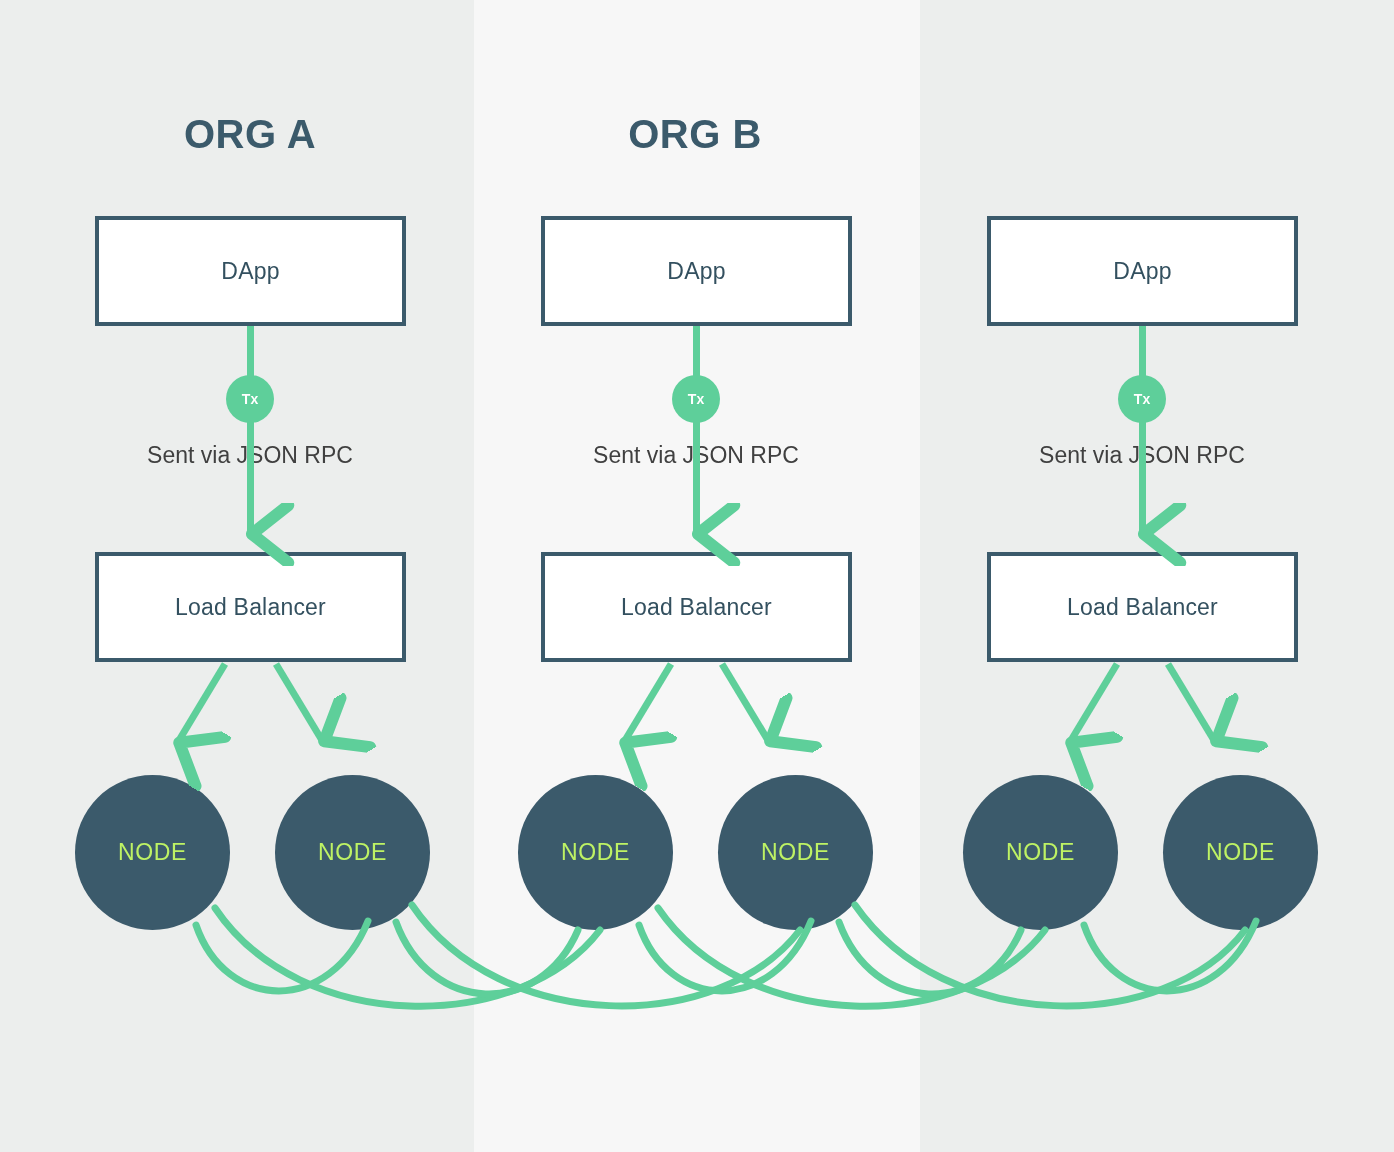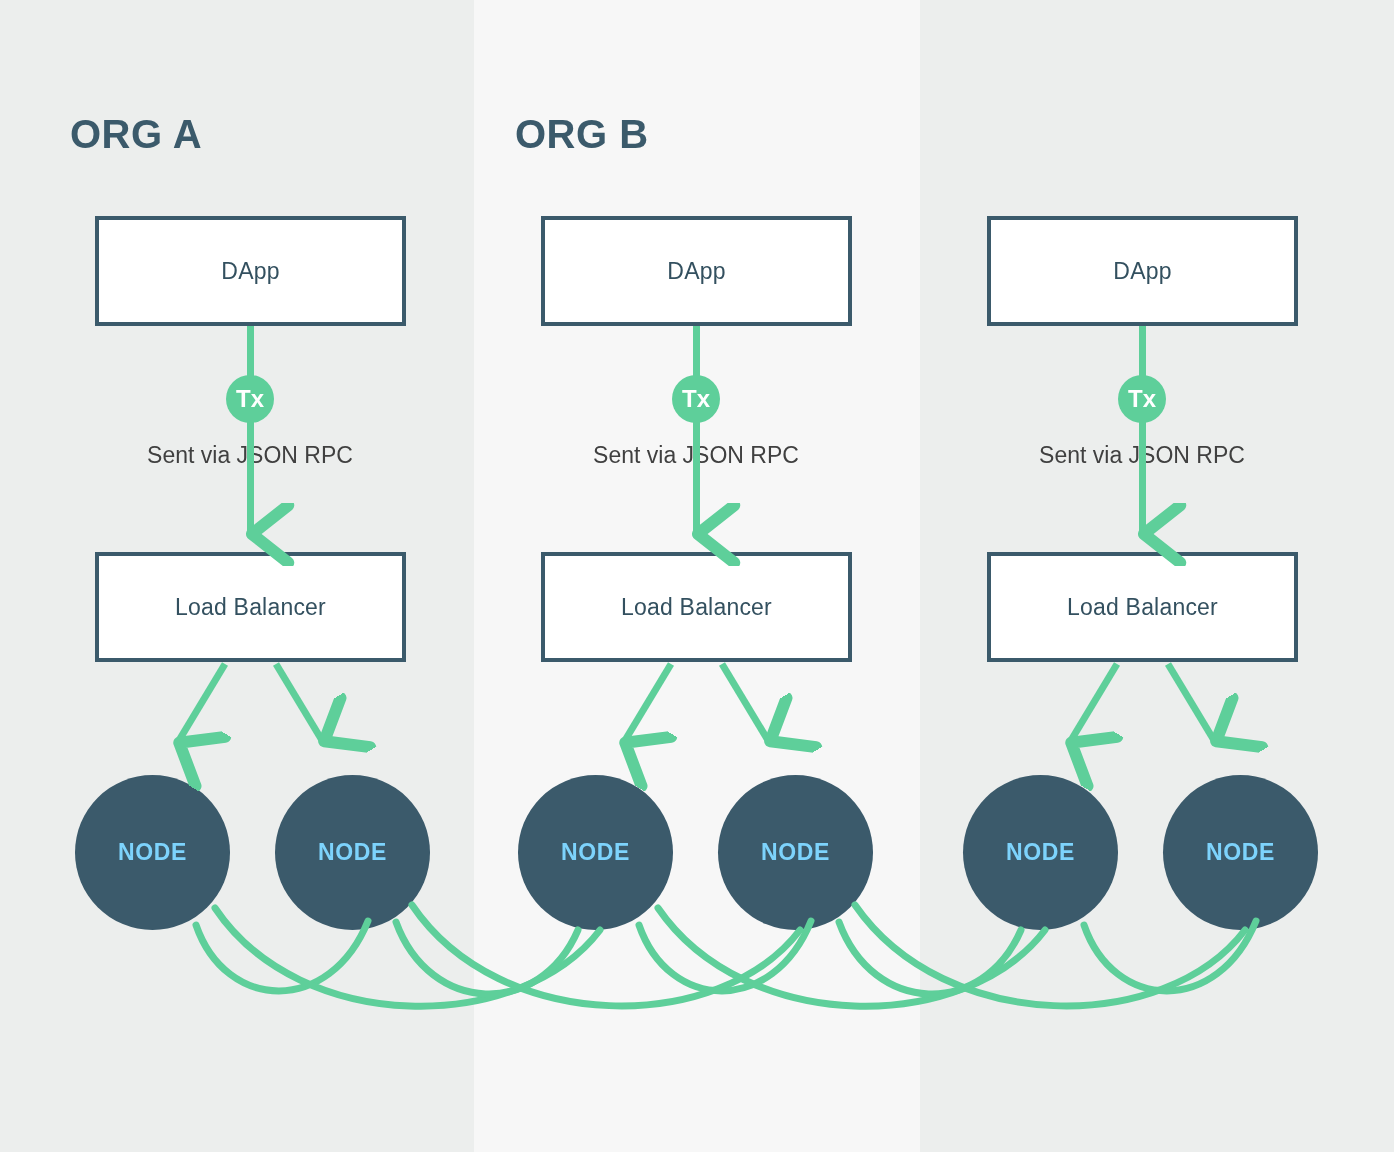--- a/index.html
+++ b/index.html
@@ -27,7 +27,7 @@
   .org-title {
     position: absolute;
     width: 360px;
-    text-align: left;
+    text-align: center;
     top: 112px;
     font-size: 40px;
     font-weight: bold;

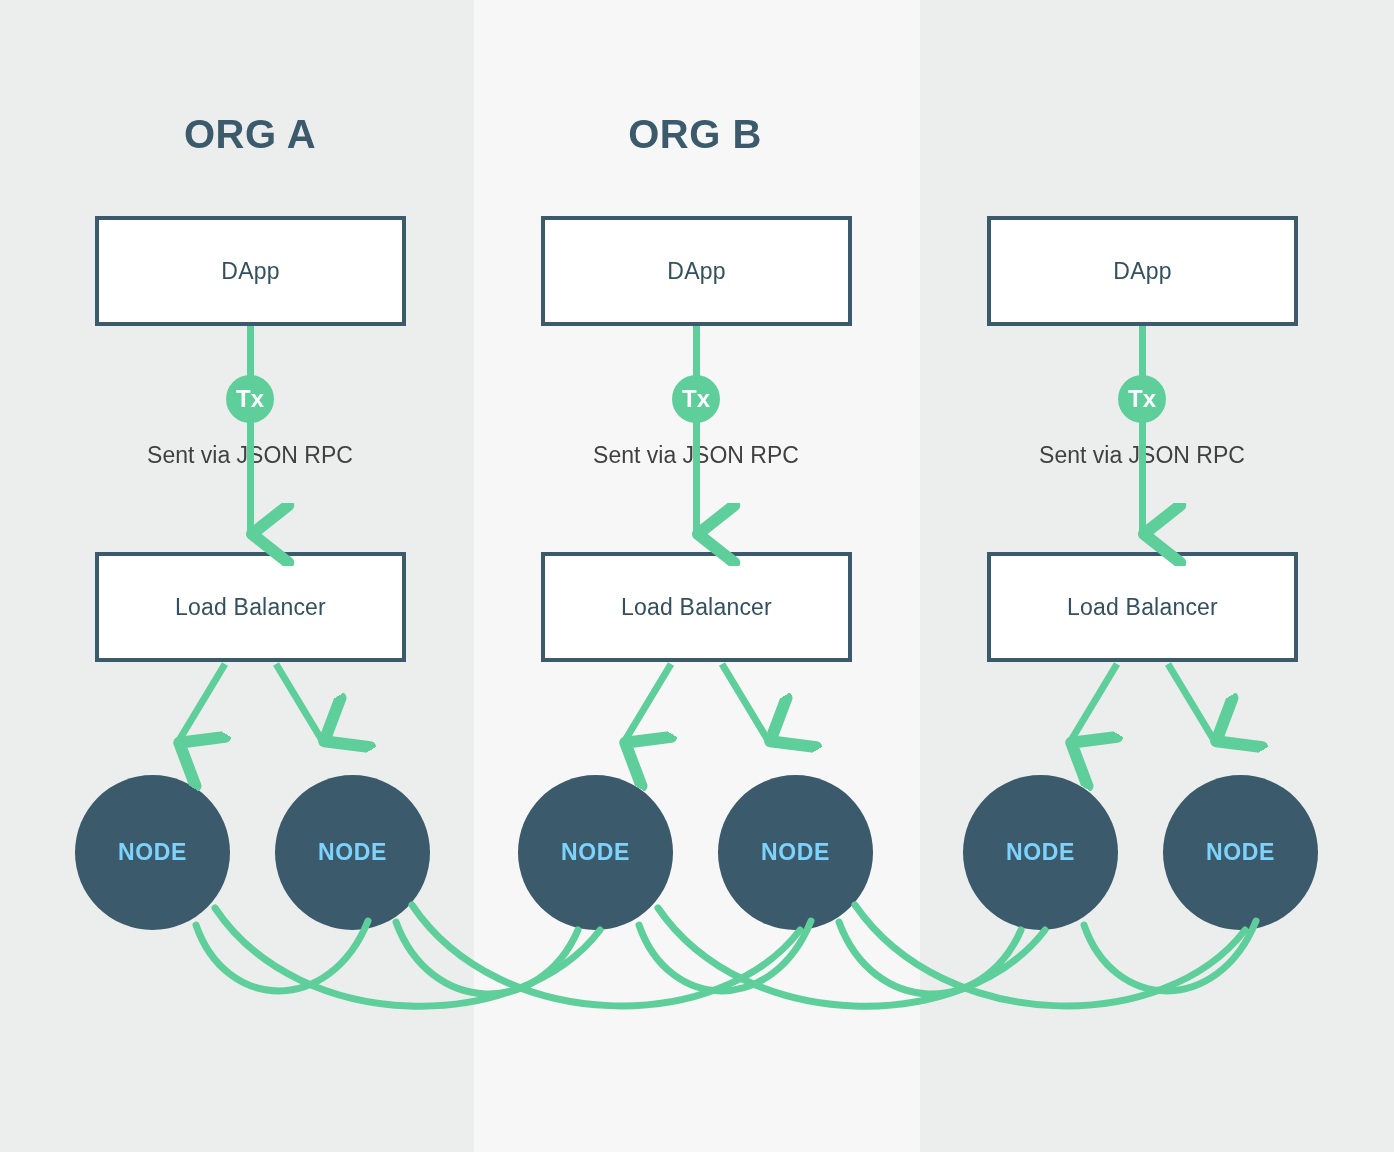--- a/index.html
+++ b/index.html
@@ -60,7 +60,7 @@
     align-items: center;
     justify-content: center;
     color: #ffffff;
-    font-size: 24px;
+    font-size: 14px;
     font-weight: bold;
   }
 

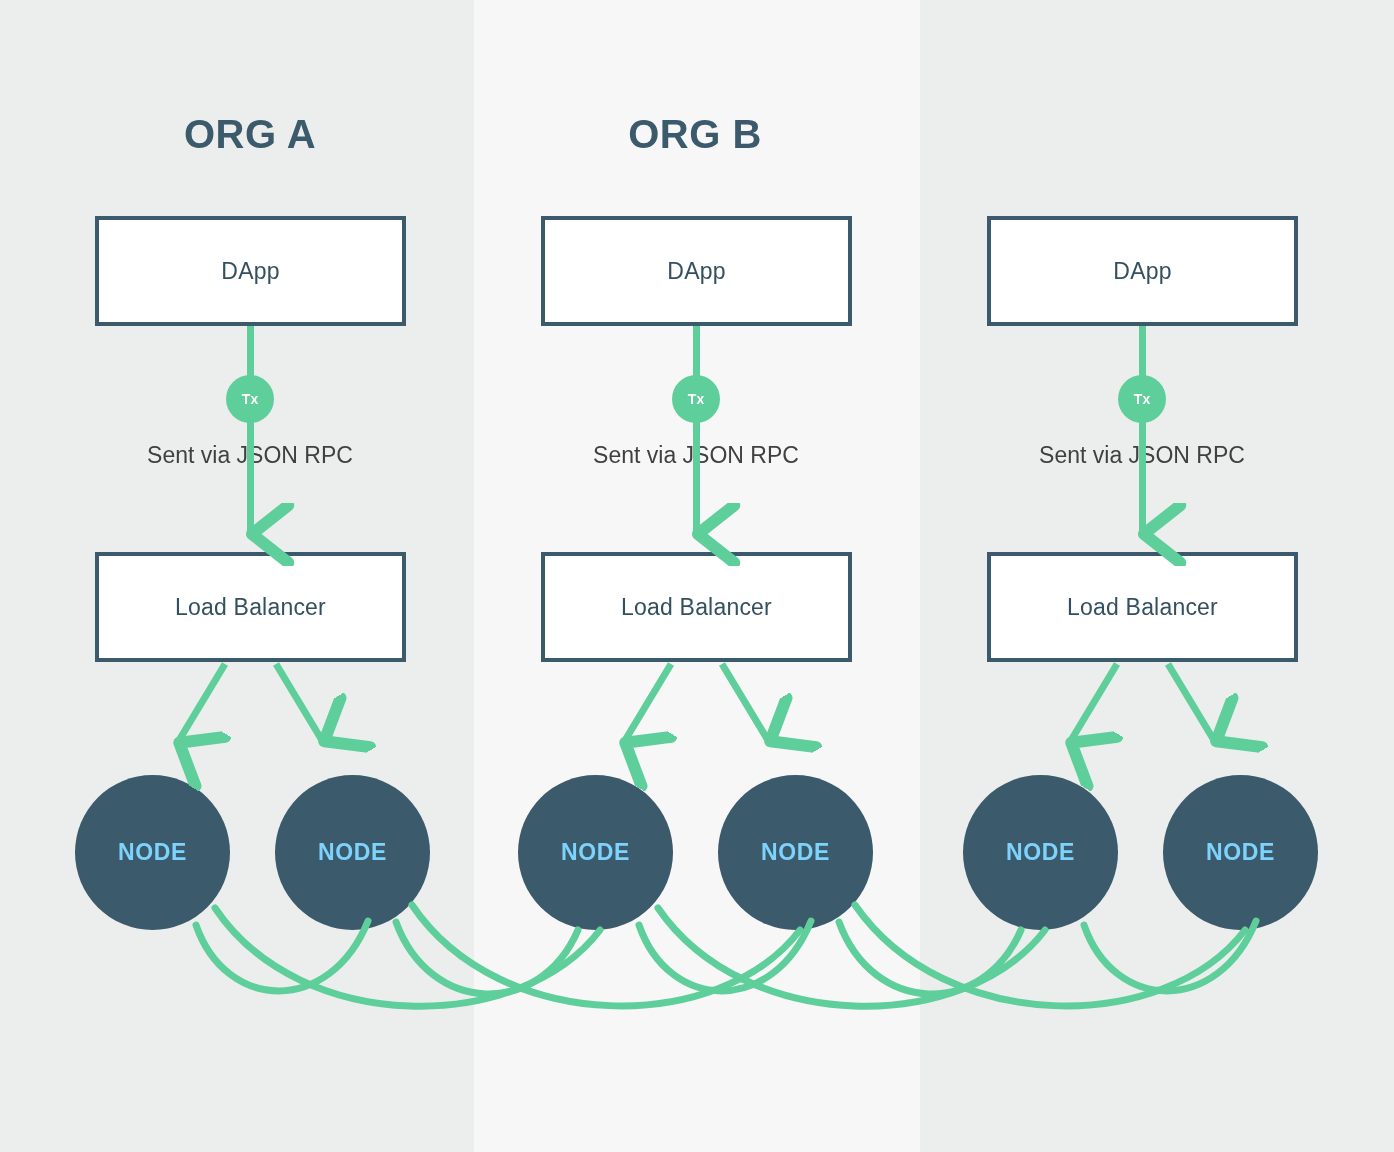--- a/index.html
+++ b/index.html
@@ -82,9 +82,9 @@
     display: flex;
     align-items: center;
     justify-content: center;
-    color: #7dd3fc;
+    color: #bef264;
     font-size: 23px;
-    font-weight: bold;
+    font-weight: normal;
     letter-spacing: 0.6px;
   }
 

